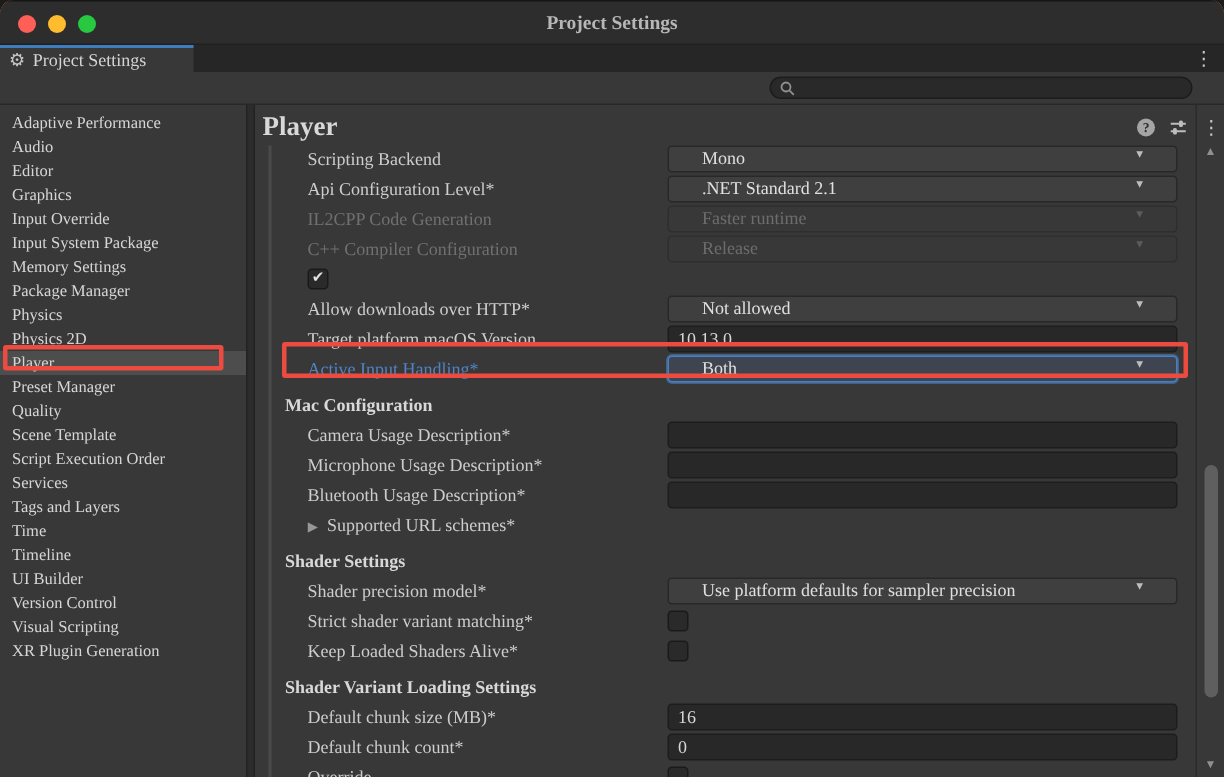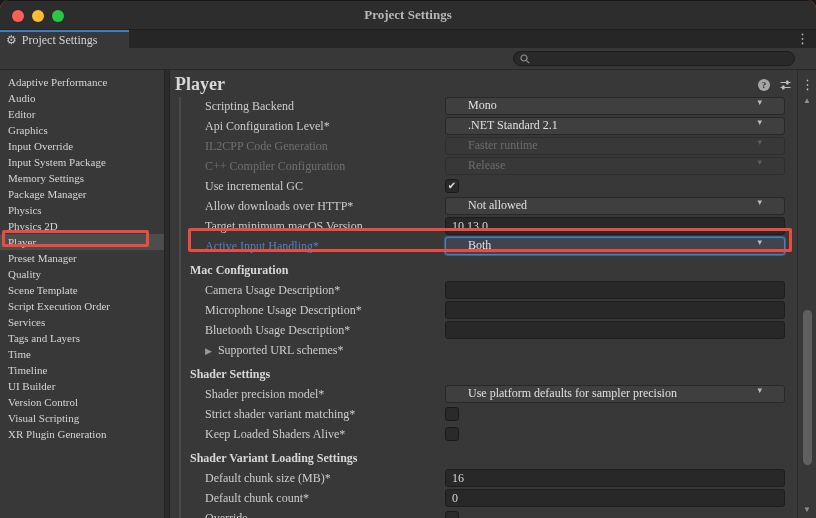--- a/index.html
+++ b/index.html
@@ -197,7 +197,6 @@
               </div>
             </div>
             <div class="row">
-              <span class="label">Use incremental GC</span>
               <div class="ctrl">
                 <div class="checkbox">✔</div>
               </div>

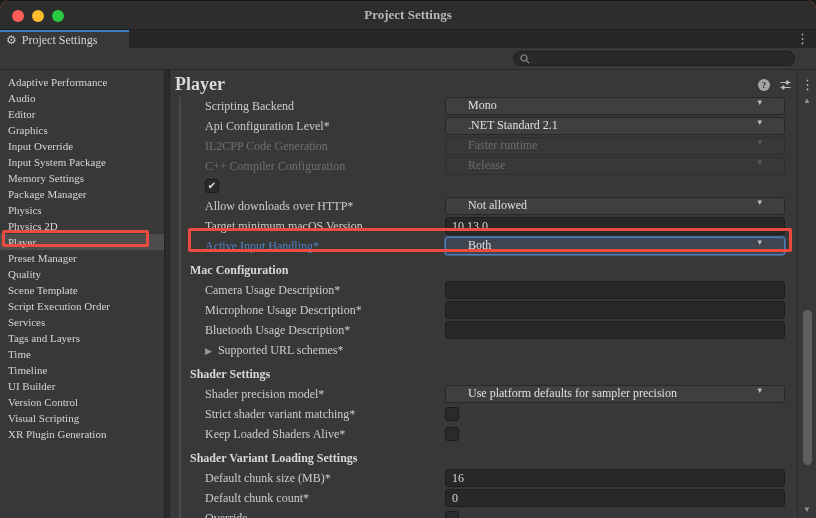--- a/index.html
+++ b/index.html
@@ -211,7 +211,7 @@
               </div>
             </div>
             <div class="row">
-              <span class="label">Target minimum macOS Version</span>
+              <span class="label">Target platform macOS Version</span>
               <div class="ctrl">
                 <div class="textfield">10.13.0</div>
               </div>

